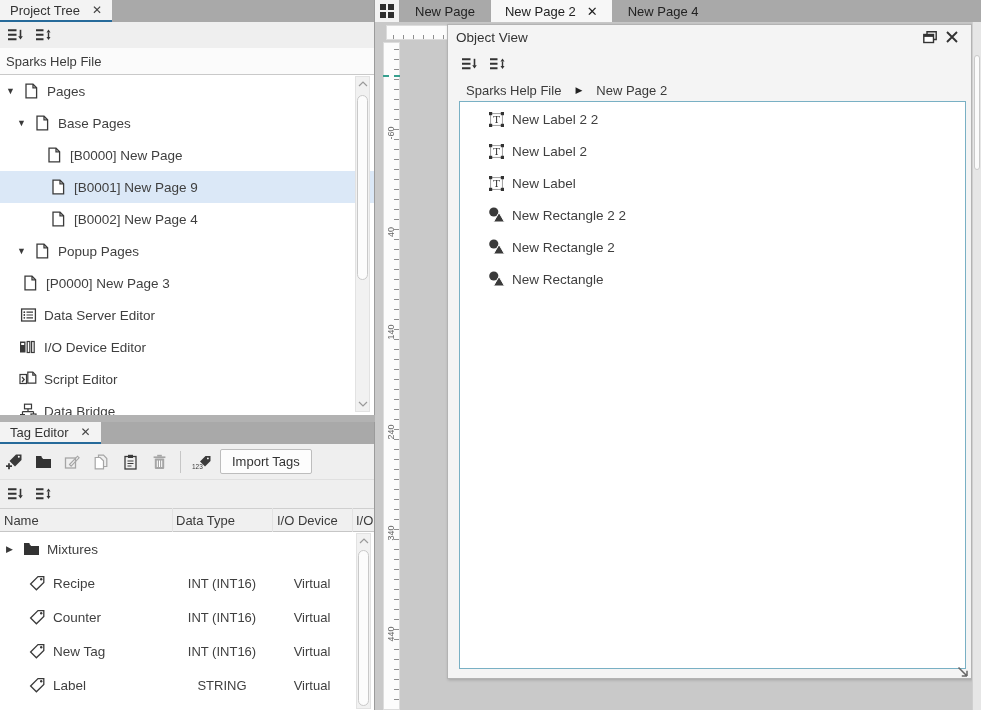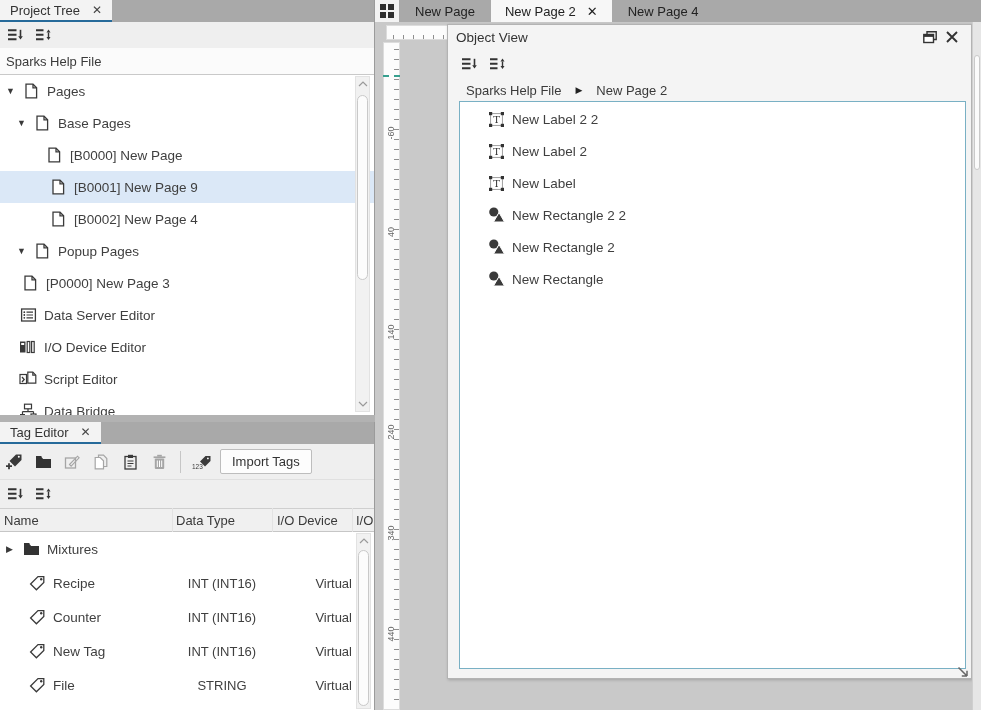--- a/index.html
+++ b/index.html
@@ -46,7 +46,7 @@
   #tag-body { position:absolute; left:0; top:110px; right:0; bottom:0; background:#fff; overflow:hidden; }
   .tag-row { position:relative; height:34px; display:flex; align-items:center; font-size:13.5px; color:#3f3f3f; }
   .tag-row .cell-dt { position:absolute; left:172px; width:100px; text-align:center; font-size:13px; }
-  .tag-row .cell-io { position:absolute; left:272px; width:80px; text-align:right; font-size:13px; }
+  .tag-row .cell-io { position:absolute; left:272px; width:80px; text-align:center; font-size:13px; }
   .colline { position:absolute; top:86px; bottom:0; width:1px; background:#e3e3e3; }
 
   

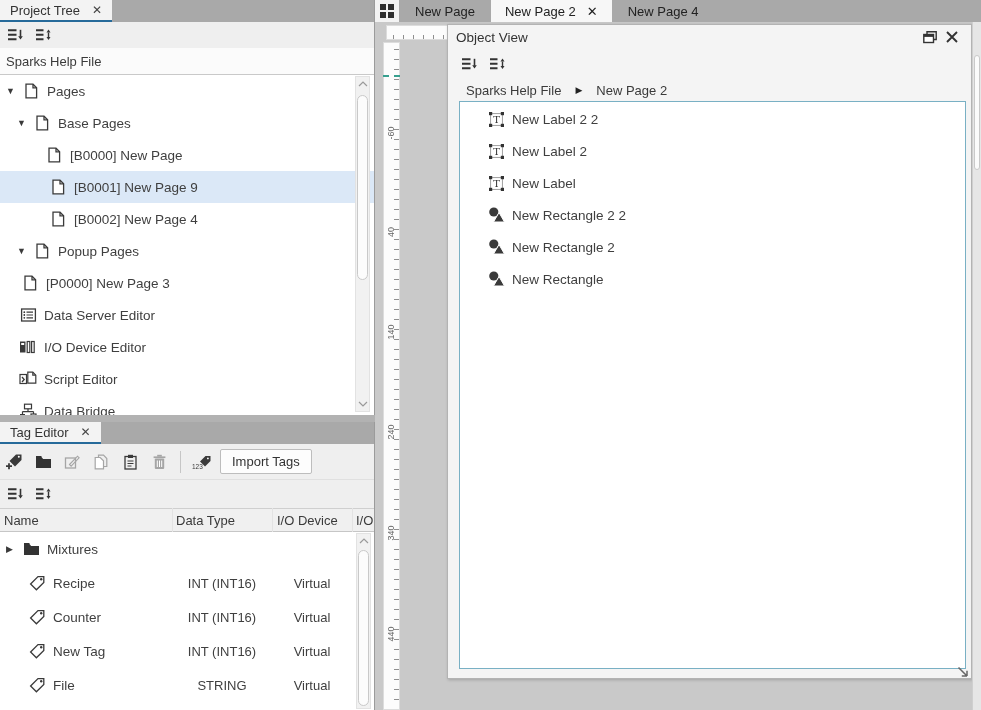--- a/index.html
+++ b/index.html
@@ -377,7 +377,7 @@
               <circle cx="12.2" cy="4.2" r="1.2" fill="#3a3a3a"></circle>
             </svg>
           </span>
-          <span>File</span>
+          <span>Label</span>
           <span class="cell-dt">STRING</span>
           <span class="cell-io">Virtual</span>
         </div>

